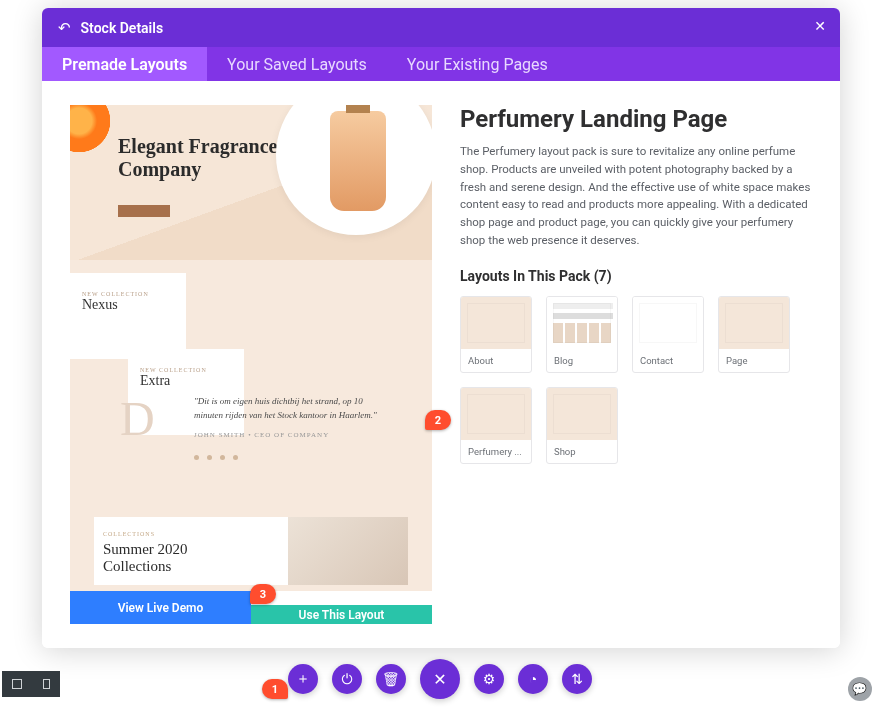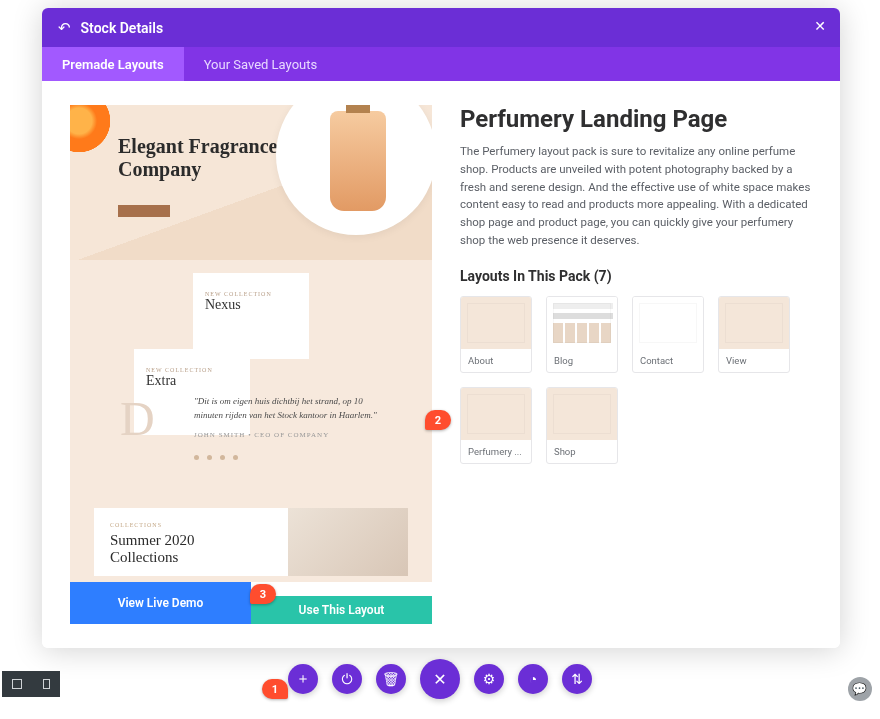--- a/index.html
+++ b/index.html
@@ -41,7 +41,7 @@
     display: flex;
     align-items: stretch;
     color: #e8d8ff;
-    font-size: 13px;
+    font-size: 16px;
   }
   .tab {
     padding: 0 20px;

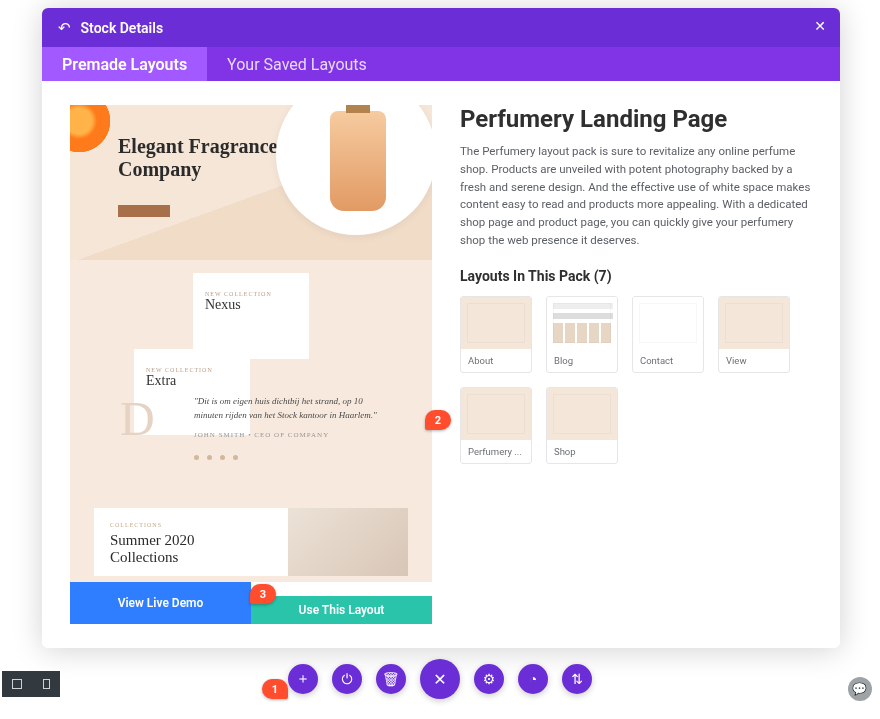--- a/index.html
+++ b/index.html
@@ -196,6 +196,9 @@
     <div class="tab">
         <span>Your Saved Layouts</span>
       </div>
+    <div class="tab">
+        <span>Your Existing Pages</span>
+      </div>
   </div>
 
   <div class="modal-body">

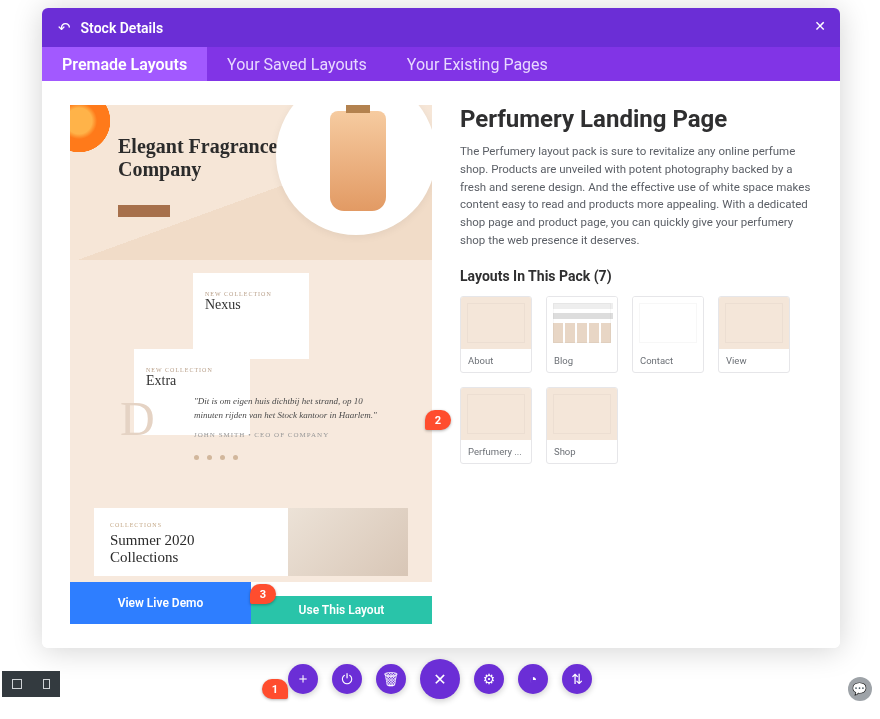--- a/index.html
+++ b/index.html
@@ -100,7 +100,7 @@
   .hero .cap { position:absolute; right:62px; top:-8px; width:24px; height:16px; background:#b3824f; border-radius:3px 3px 0 0;}
   .hero h2 { font-family: Georgia, serif; font-size: 20px; color:#2b2b2b; line-height:1.15;}
   .hero .btn-small{position:absolute;left:48px;top:100px;width:52px;height:12px;background:#a7704b;}
-  .cards-row{ position:absolute; top:168px; left:0; right:0; display:flex; justify-content:center; gap:16px;}
+  .cards-row{ position:absolute; top:168px; left:0; right:0; display:flex; gap:16px;}
   .mini-card{ width:116px; height:86px; background:#fff; padding:18px 12px 10px; font-family:Georgia,serif; font-size:14px;}
   .mini-card .mc-sub{font-size:6px; color:#b9a08a; letter-spacing:1px;}
   .quote-row{position:absolute; top:290px; left:50px; right:40px; display:flex; gap:18px;}

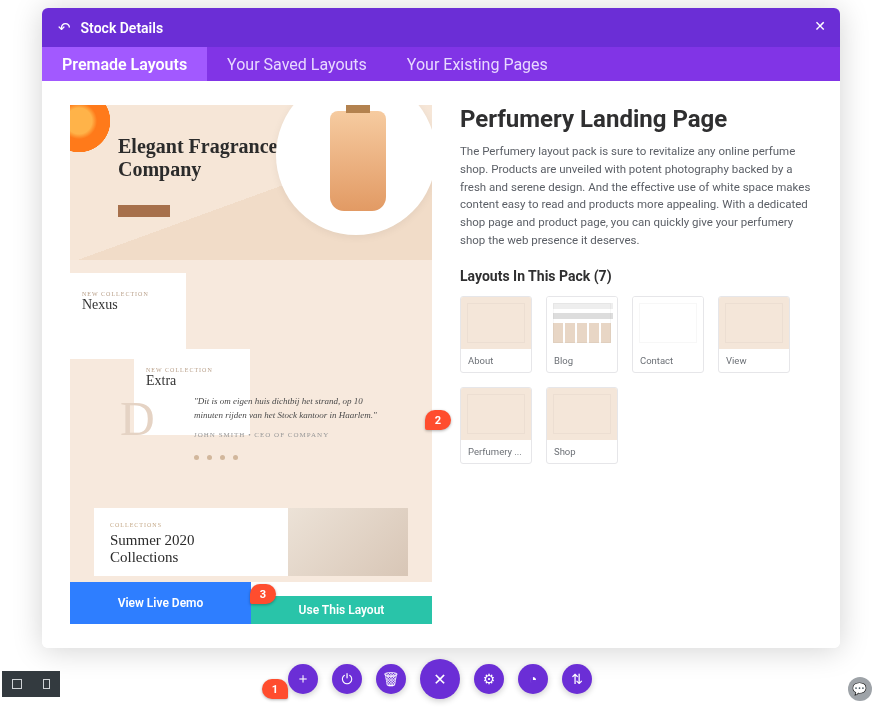--- a/index.html
+++ b/index.html
@@ -276,7 +276,7 @@
         </div>
         <div class="card">
           <div class="thumb"></div>
-          <div class="label">View</div>
+          <div class="label">Page</div>
         </div>
         <div class="card">
           <div class="thumb"></div>

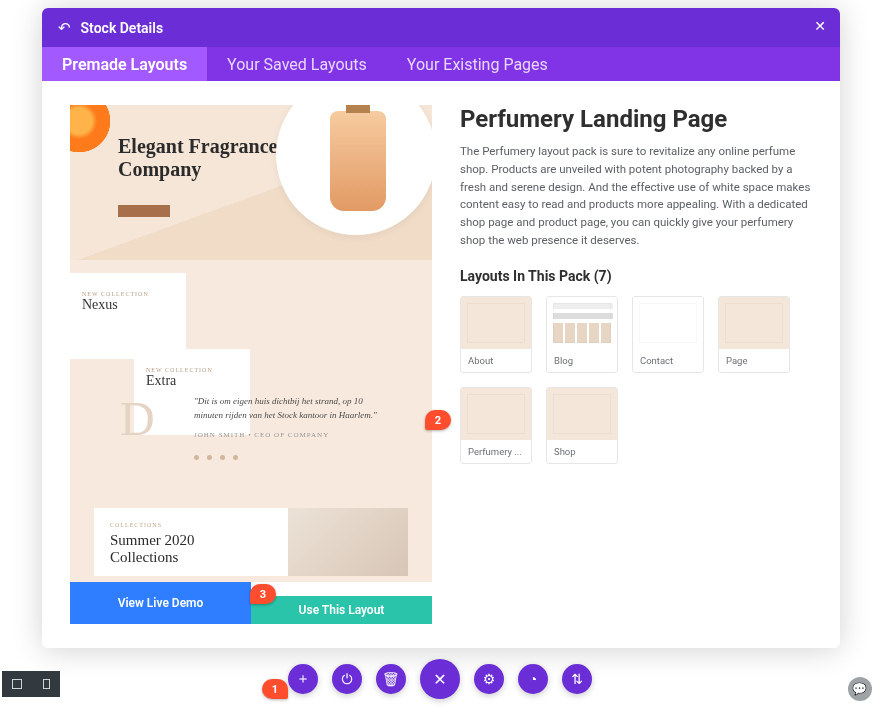--- a/index.html
+++ b/index.html
@@ -221,7 +221,7 @@
             <div class="mc-sub">NEW COLLECTION</div>
             <span>Nexus</span>
           </div>
-          <div class="mini-card" style="position:absolute;left:64px;top:76px;">
+          <div class="mini-card" style="position:absolute;left:58px;top:76px;">
             <div class="mc-sub">NEW COLLECTION</div>
             <span>Extra</span>
           </div>

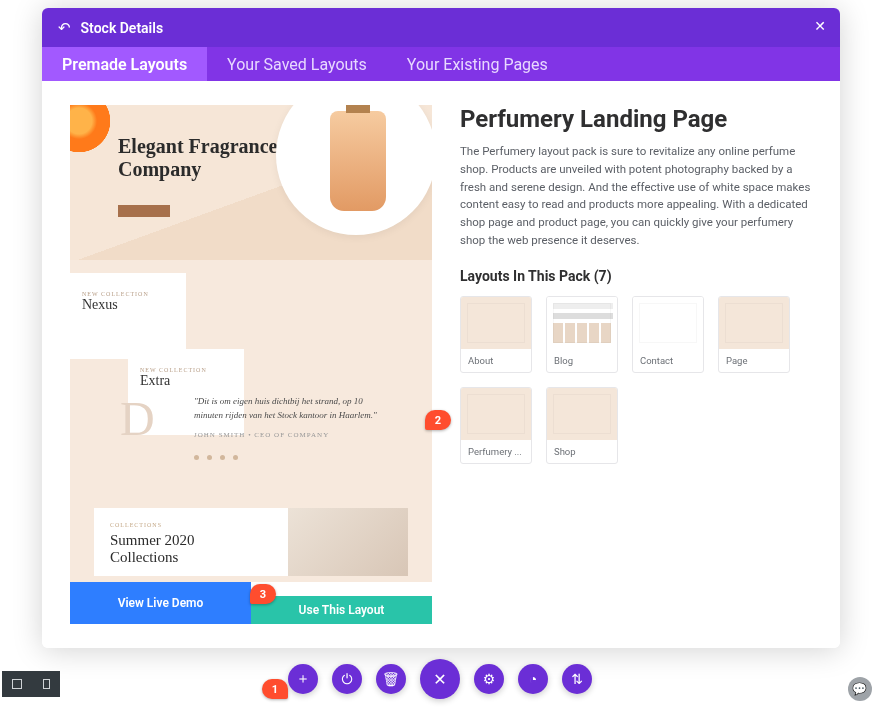--- a/index.html
+++ b/index.html
@@ -110,7 +110,7 @@
   .dots{margin-top:14px; display:flex; gap:8px;}
   .dots span{width:5px;height:5px;border-radius:50%;background:#d2b79c;}
   .summer{position:absolute; left:24px; right:24px; bottom:6px; height:68px; background:#fff; display:flex;}
-  .summer .txt{flex:1; padding:14px 16px; font-family:Georgia,serif;}
+  .summer .txt{flex:1; padding:14px 9px; font-family:Georgia,serif;}
   .summer .txt .sub{font-size:6px;color:#c4a887;letter-spacing:1px;margin-bottom:4px;}
   .summer .txt .h{font-size:15px;color:#2b2b2b;line-height:1.1;}
   .summer .img{width:120px; background:linear-gradient(135deg,#ece2d7,#d8c6b6);}

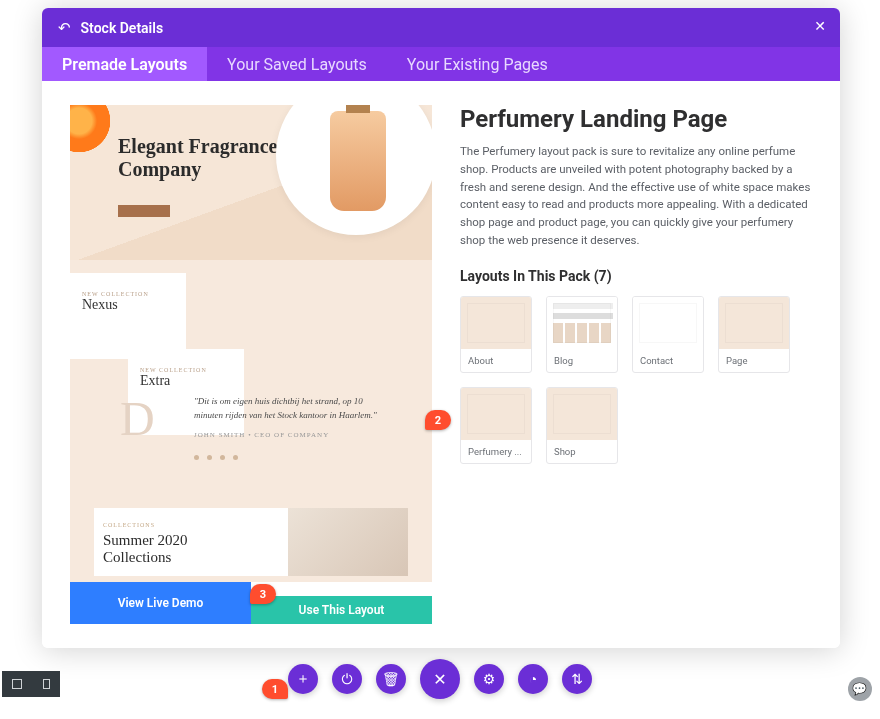--- a/index.html
+++ b/index.html
@@ -114,7 +114,7 @@
   .summer .txt .sub{font-size:6px;color:#c4a887;letter-spacing:1px;margin-bottom:4px;}
   .summer .txt .h{font-size:15px;color:#2b2b2b;line-height:1.1;}
   .summer .img{width:120px; background:linear-gradient(135deg,#ece2d7,#d8c6b6);}
-  .preview-actions { display:flex; height:42px; }
+  .preview-actions { display:flex; height:33px; }
   .btn { flex:1; display:flex; align-items:center; justify-content:center; color:#fff; font-size:12px; font-weight:600; cursor:pointer; position:relative;}
   .btn.demo { background:#2e7eff; }
   .btn.use  { background:#29c4a9;margin-top:14px; }

